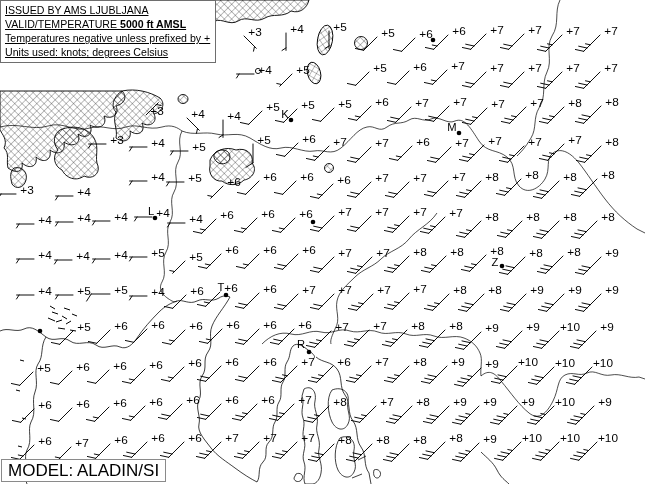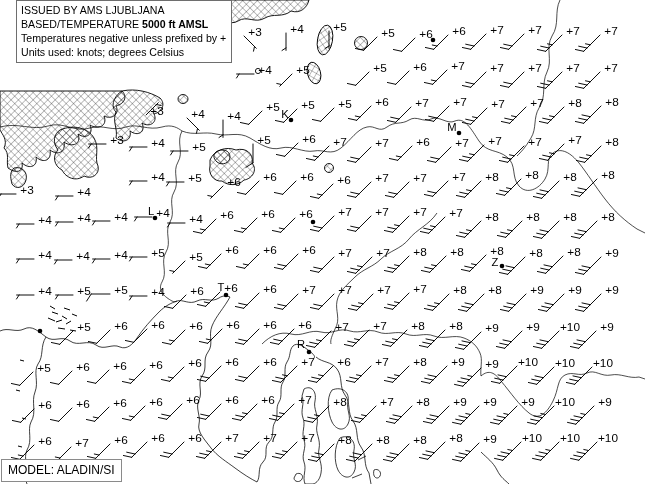--- a/index.html
+++ b/index.html
@@ -6,8 +6,8 @@
   .stage{position:relative;width:645px;height:484px;background:#fff;overflow:hidden;
          font-family:"Liberation Sans",sans-serif;color:#000;}
   #map-svg{position:absolute;left:0;top:0;}
-  .info-box{position:absolute;left:16px;top:0;background:#fff;border:1px solid #6e6e6e;
-            padding:2px 5px 3px 4px;font-size:10.6px;line-height:14.1px;white-space:nowrap;z-index:5;}
+  .info-box{position:absolute;left:0;top:0;background:#fff;border:1px solid #6e6e6e;
+            padding:2px 5px 3px 4px;font-size:10.6px;line-height:14.1px;white-space:nowrap;z-index:5;text-decoration:underline;}
   .info-box .b{font-weight:bold;margin-top:36px;}
   .model-box{position:absolute;left:1px;top:459px;background:#fff;border:1px solid #8a8a8a;
              padding:0 6px;font-size:12px;line-height:21px;z-index:5;}

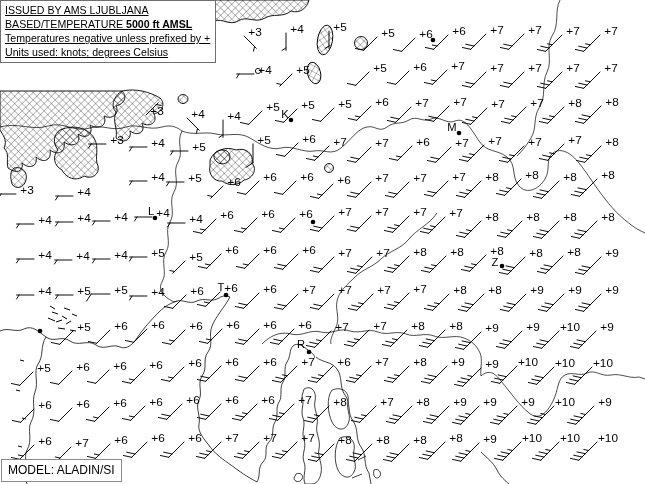--- a/index.html
+++ b/index.html
@@ -427,7 +427,7 @@
 
   <div class="info-box">
     <div>ISSUED BY AMS LJUBLJANA</div>
-    <div><span>BASED/TEMPERATURE </span><span class="b">5000 ft AMSL</span></div>
+    <div><span>VALID/TEMPERATURE </span><span class="b">5000 ft AMSL</span></div>
     <div>Temperatures negative unless prefixed by +</div>
     <div>Units used: knots; degrees Celsius</div>
   </div>

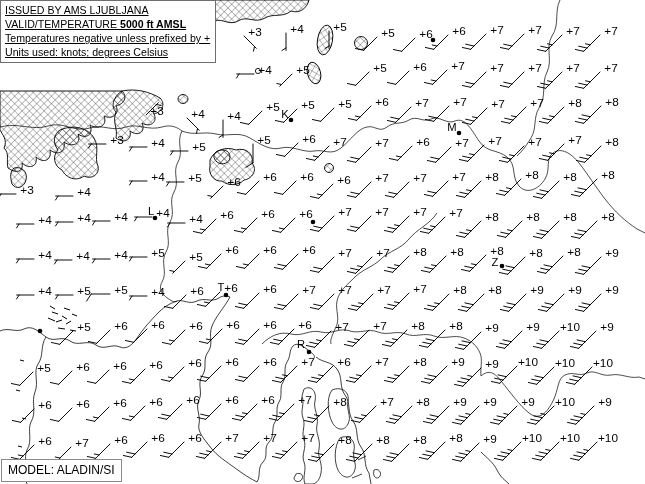--- a/index.html
+++ b/index.html
@@ -10,7 +10,7 @@
             padding:2px 5px 3px 4px;font-size:10.6px;line-height:14.1px;white-space:nowrap;z-index:5;text-decoration:underline;}
   .info-box .b{font-weight:bold;margin-top:36px;}
   .model-box{position:absolute;left:1px;top:459px;background:#fff;border:1px solid #8a8a8a;
-             padding:0 6px;font-size:12px;line-height:21px;z-index:5;}
+             padding:0 6px;font-size:17px;line-height:21px;z-index:5;}
   svg text{font-family:"Liberation Sans",sans-serif;}
 </style>
 </head>

